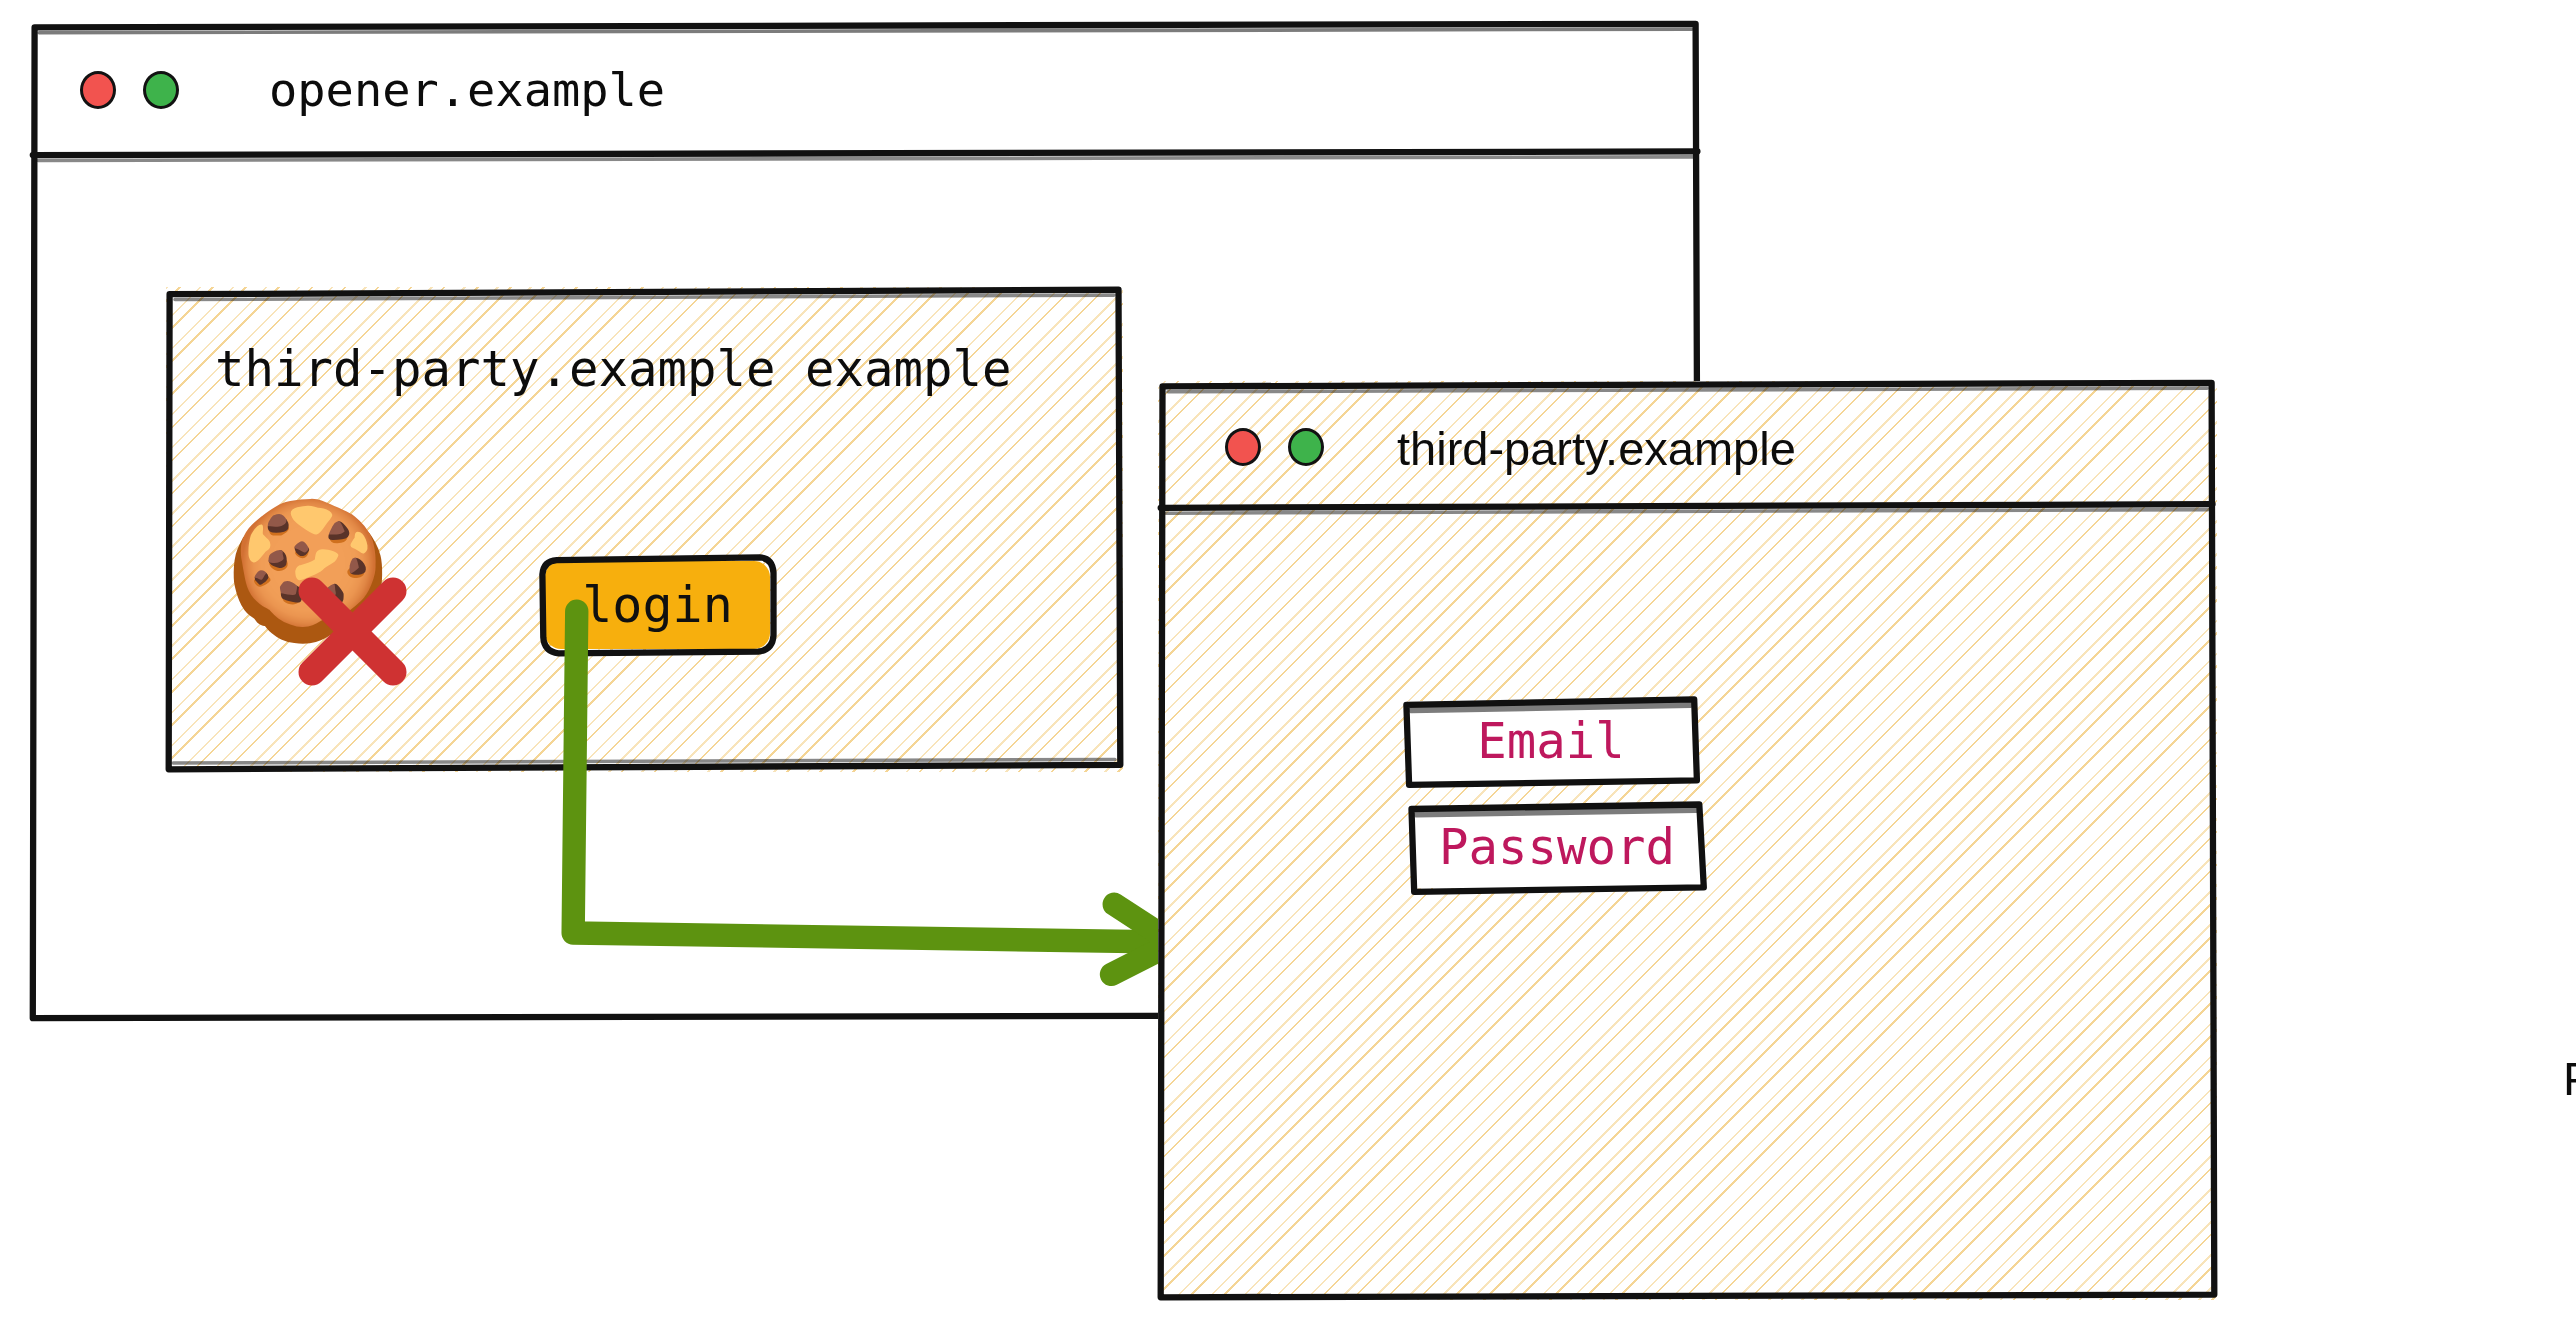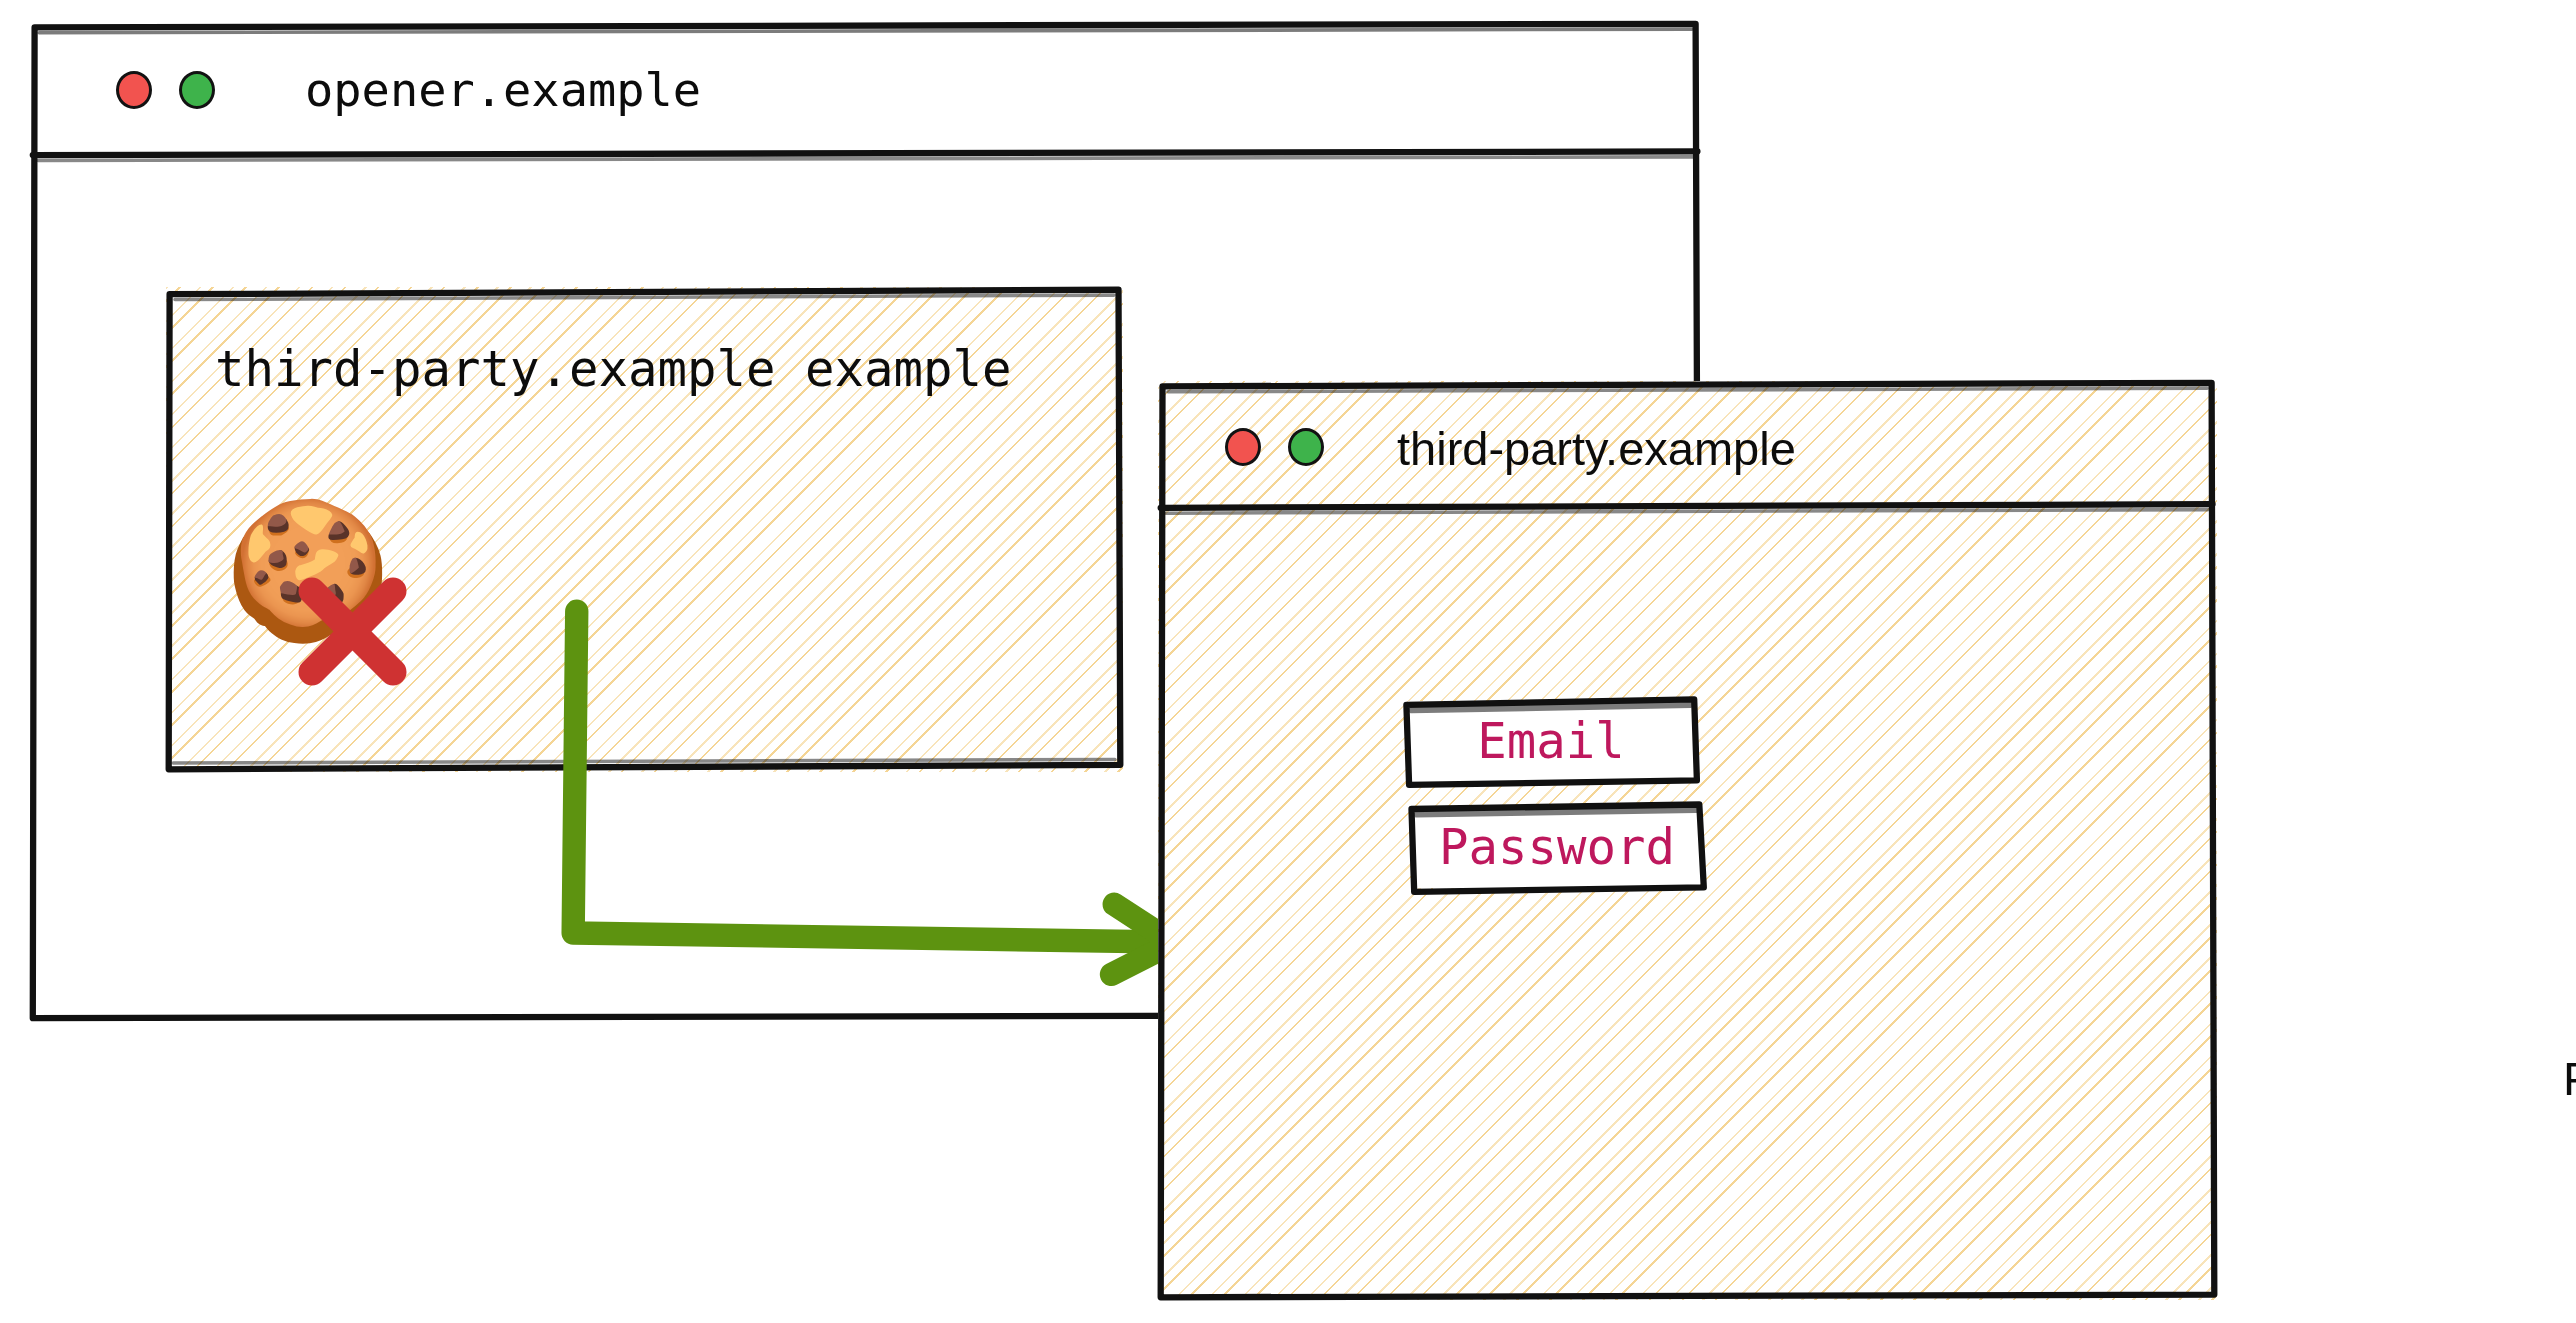--- a/index.html
+++ b/index.html
@@ -42,7 +42,7 @@
   }
   #opener-titlebar{
     position:absolute;left:0;top:0;width:100%;height:135px;
-    display:flex;align-items:center;margin-left:36px;
+    display:flex;align-items:center;
   }
   #opener-title{
     margin-left:238px;

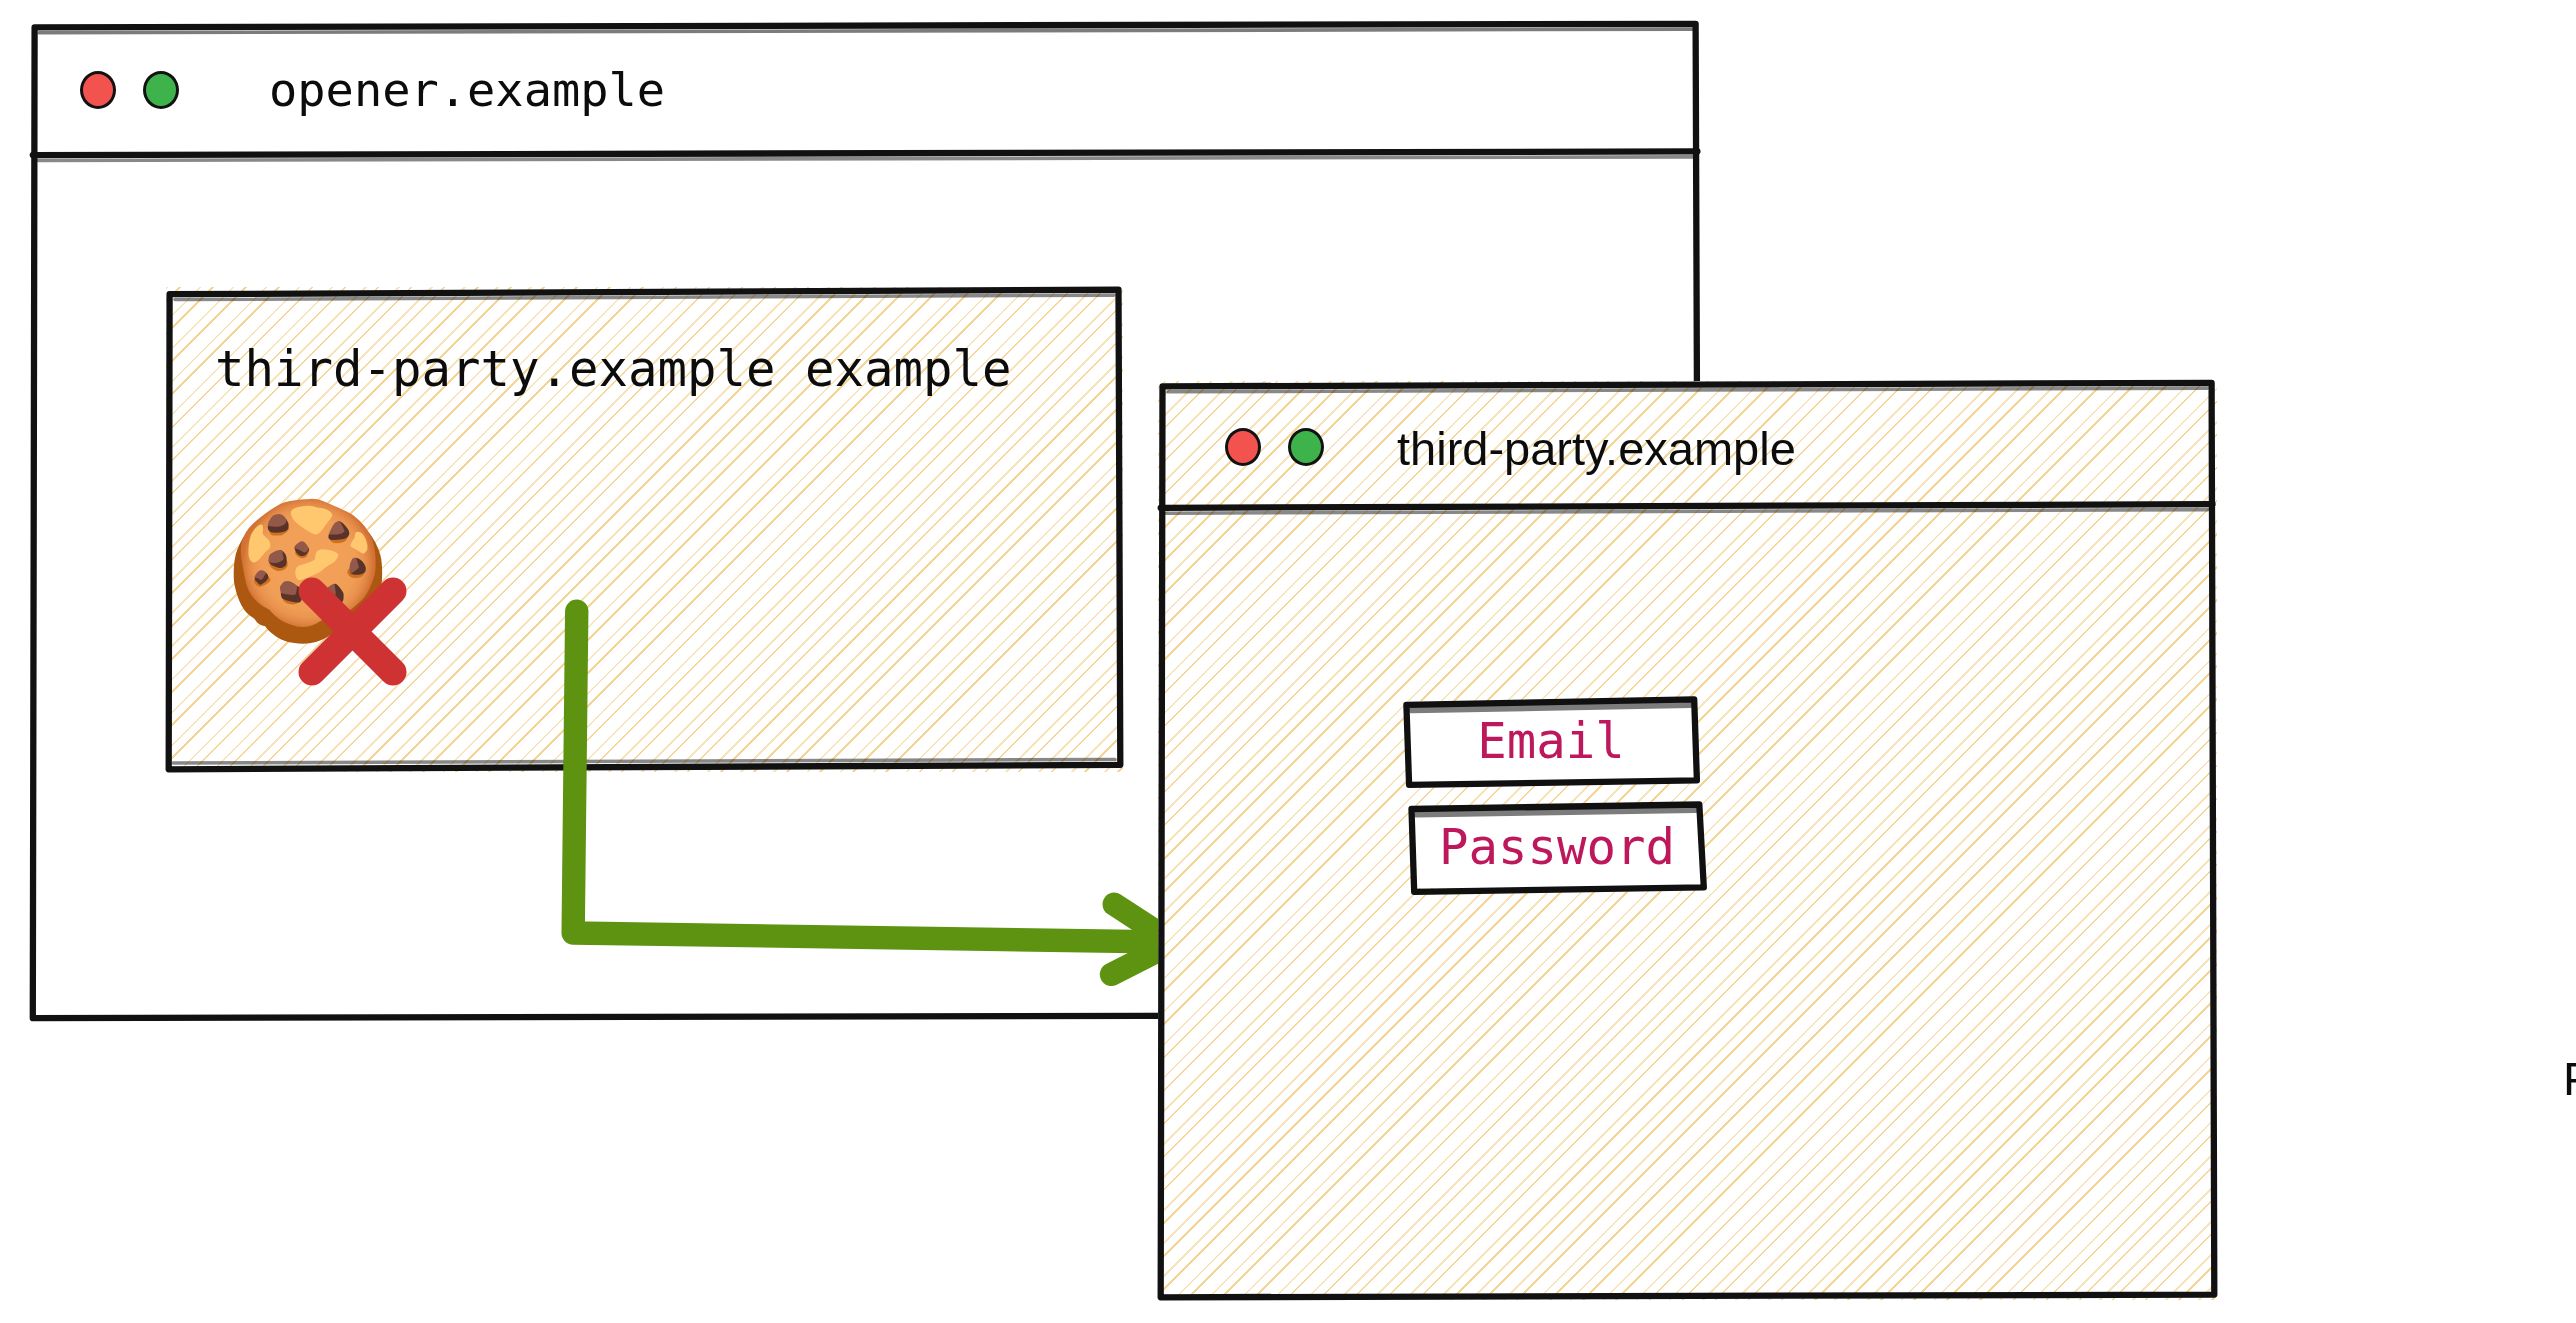--- a/index.html
+++ b/index.html
@@ -171,6 +171,12 @@
       </svg>
     </div>
 
+    <div id="iframe-login-btn" class="login-btn">
+      <svg class="btn-outline" viewBox="0 0 268 116" preserveAspectRatio="none">
+        <path d="M 22 8 L 248 5 Q 262 6 263 22 L 263 92 Q 262 108 246 110 L 24 112 Q 8 110 7 94 L 6 24 Q 7 9 22 8 Z"></path>
+      </svg>
+      <span class="lbl">login</span>
+    </div>
 
   </div>
 

